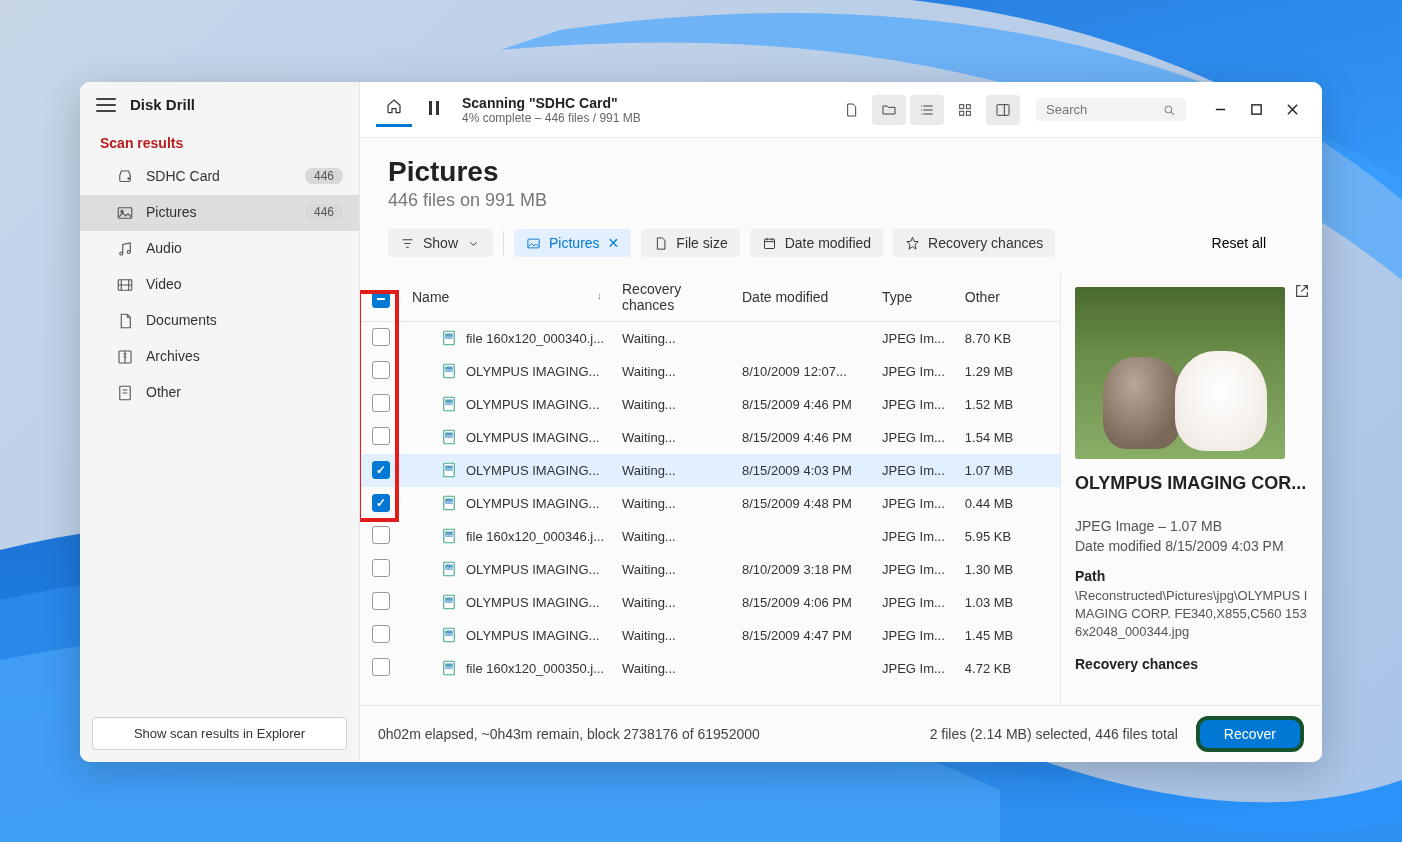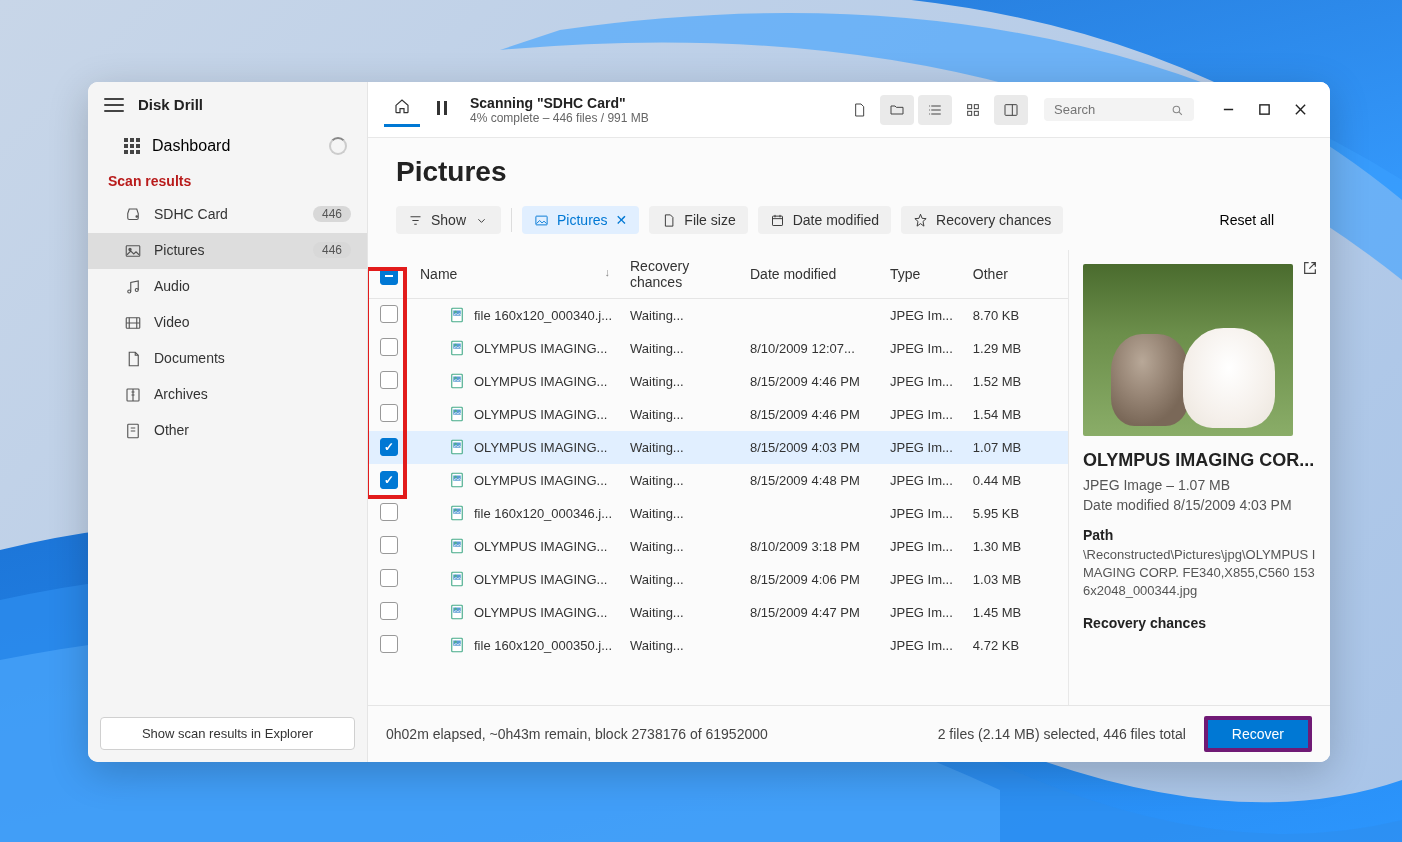--- a/index.html
+++ b/index.html
@@ -6,7 +6,7 @@
 body{width:1402px;height:842px;background:linear-gradient(135deg,#c8d6e8 0%,#a8c4e8 100%);position:relative;overflow:hidden}
 .bg-swirl{position:absolute;inset:0;z-index:0}
 .bg-swirl svg{width:100%;height:100%}
-.window{position:absolute;left:88px;top:82px;width:1242px;height:680px;background:#fff;border-radius:10px;box-shadow:0 10px 40px rgba(0,0,0,.2);display:flex;overflow:hidden;z-index:1}
+.window{position:absolute;left:80px;top:82px;width:1242px;height:680px;background:#fff;border-radius:10px;box-shadow:0 10px 40px rgba(0,0,0,.2);display:flex;overflow:hidden;z-index:1}
 .sidebar{width:280px;background:#f5f5f5;border-right:1px solid #e5e5e5;display:flex;flex-direction:column}
 .sb-header{display:flex;align-items:center;gap:14px;padding:14px 16px}
 .menu-icon{width:20px;height:14px;display:flex;flex-direction:column;justify-content:space-between;cursor:pointer}

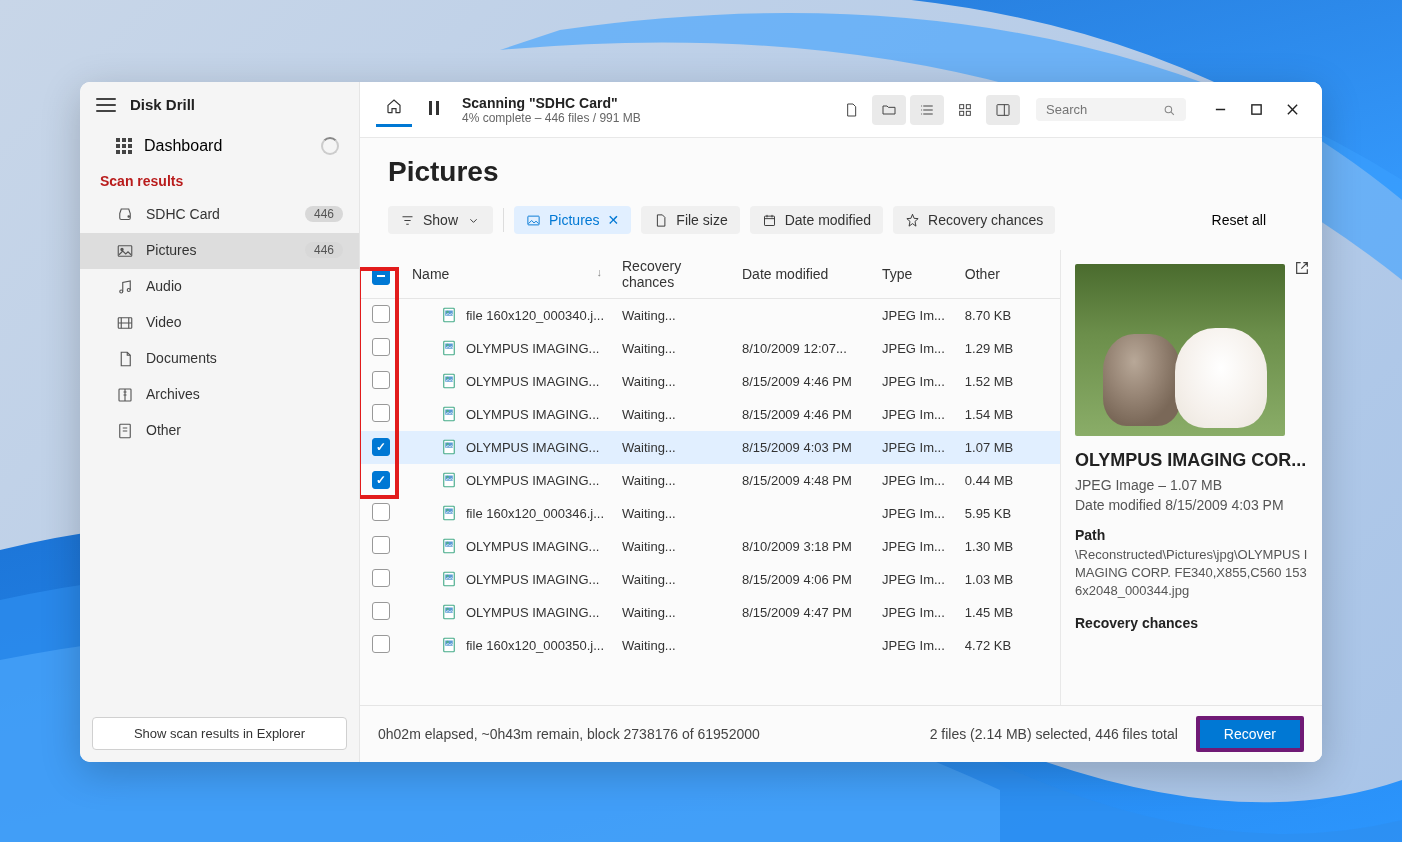--- a/index.html
+++ b/index.html
@@ -116,21 +116,6 @@
         </div>
       <div class="app-title">Disk Drill</div>
     </div>
-    <div class="sb-dash">
-      <div class="dash-icon">
-          <span></span>
-          <span></span>
-          <span></span>
-          <span></span>
-          <span></span>
-          <span></span>
-          <span></span>
-          <span></span>
-          <span></span>
-        </div>
-      <span>Dashboard</span>
-      <div class="spinner"></div>
-    </div>
     <div class="sb-section">Scan results</div>
     <div class="sb-item">
       <svg viewBox="0 0 24 24">

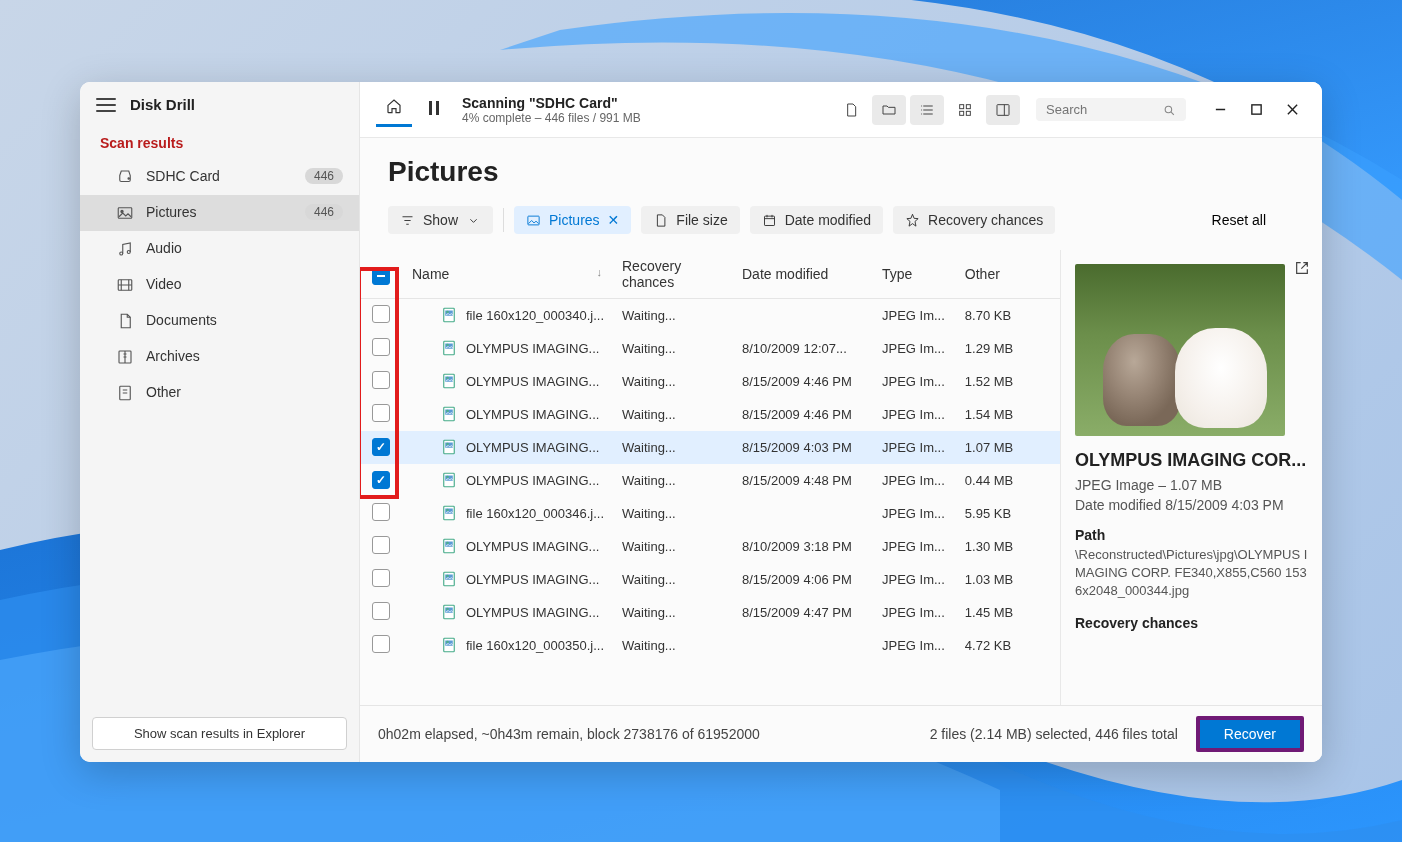--- a/index.html
+++ b/index.html
@@ -252,6 +252,7 @@
 
     <div class="content-hdr">
       <h1>Pictures</h1>
+      <div class="sub">446 files on 991 MB</div>
     </div>
 
     <div class="filters">

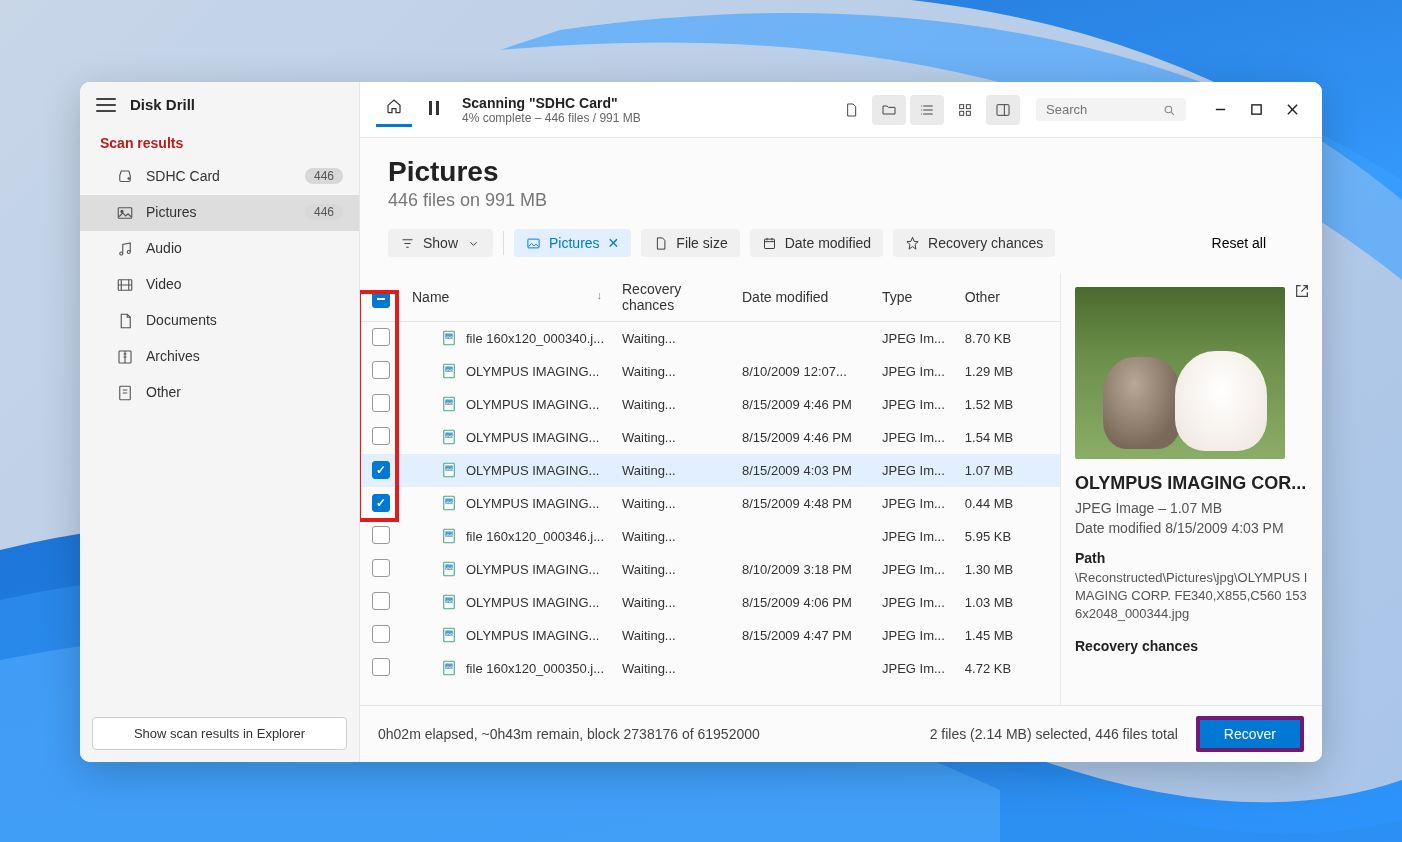--- a/index.html
+++ b/index.html
@@ -78,7 +78,7 @@
 .preview-img{width:210px;height:172px;background:linear-gradient(to bottom,#4a6b2e 0%,#6b8e4a 40%,#8aad68 100%);border-radius:2px;margin-bottom:14px;position:relative;overflow:hidden}
 .preview-img::before{content:"";position:absolute;left:28px;bottom:10px;width:78px;height:92px;background:radial-gradient(ellipse at 40% 30%,#b8a898 0%,#9a8878 35%,#7a6858 70%);border-radius:40% 40% 30% 30%}
 .preview-img::after{content:"";position:absolute;right:18px;bottom:8px;width:92px;height:100px;background:radial-gradient(ellipse at 50% 40%,#fff 0%,#f5f0eb 60%,#ebe5dc 100%);border-radius:44% 44% 32% 32%}
-.preview h2{font-size:18px;font-weight:600;color:#222;margin-bottom:6px;white-space:nowrap;overflow:hidden;text-overflow:ellipsis}
+.preview h2{font-size:18px;font-weight:600;color:#222;margin-bottom:24px;white-space:nowrap;overflow:hidden;text-overflow:ellipsis}
 .preview .meta{font-size:14px;color:#555;margin-bottom:4px}
 .preview h3{font-size:14px;font-weight:600;color:#222;margin-top:14px;margin-bottom:3px}
 .preview .path{font-size:13px;color:#555;word-break:break-all;line-height:1.4}

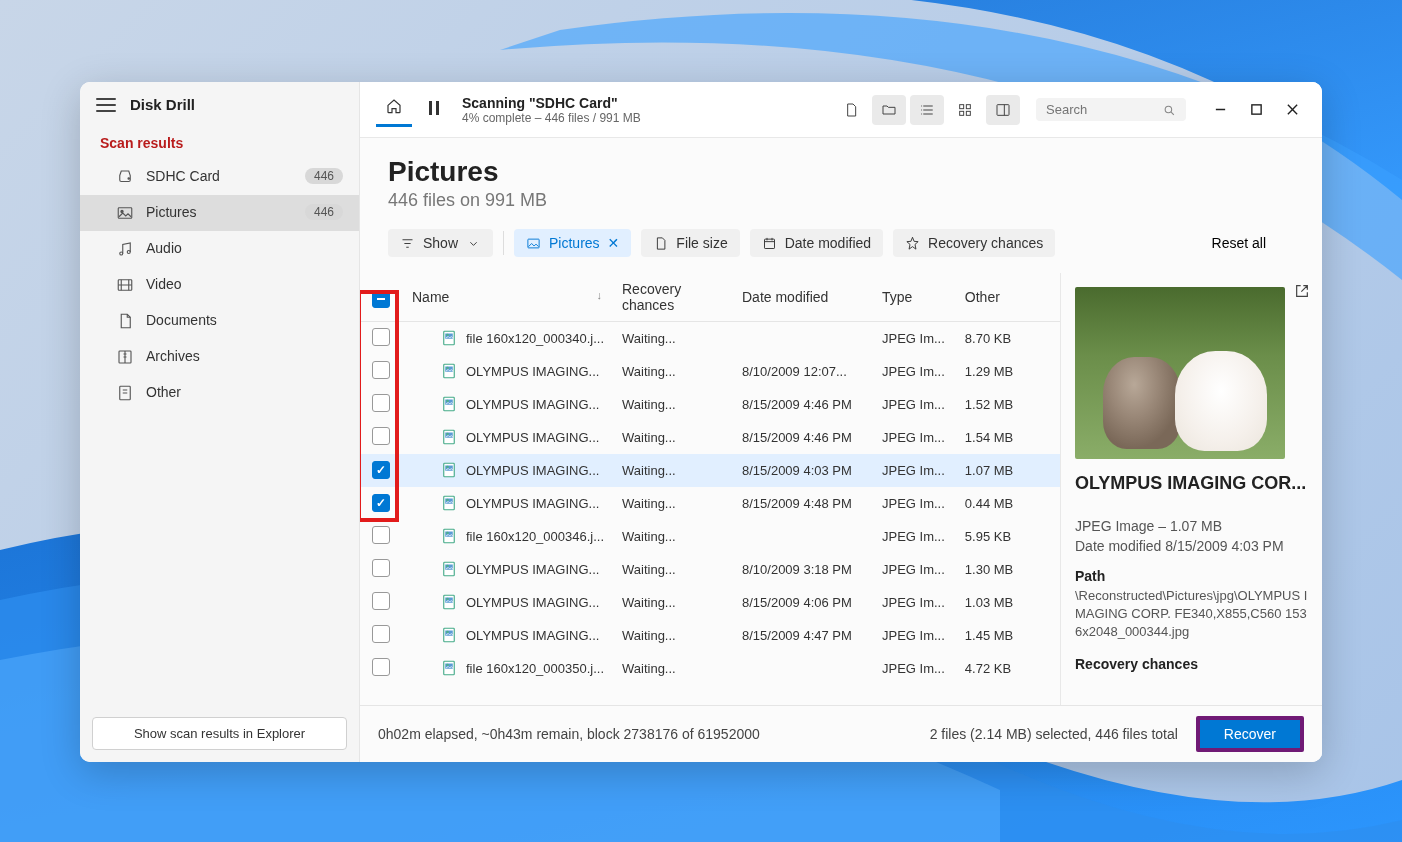--- a/index.html
+++ b/index.html
@@ -84,7 +84,7 @@
 .preview .path{font-size:13px;color:#555;word-break:break-all;line-height:1.4}
 .statusbar{display:flex;align-items:center;padding:10px 18px;border-top:1px solid #e5e5e5;font-size:14px;color:#444;background:#fbfbfb}
 .statusbar .left{flex:1}
-.recover-btn{background:#0078d4;color:#fff;border:4px solid #701a75;padding:6px 24px;font-size:14px;cursor:pointer;border-radius:2px;margin-left:18px}
+.recover-btn{background:#0078d4;color:#fff;border:4px solid #14532d;padding:6px 24px;font-size:14px;cursor:pointer;border-radius:12px;margin-left:18px}
 </style>
 </head>
 <body>

